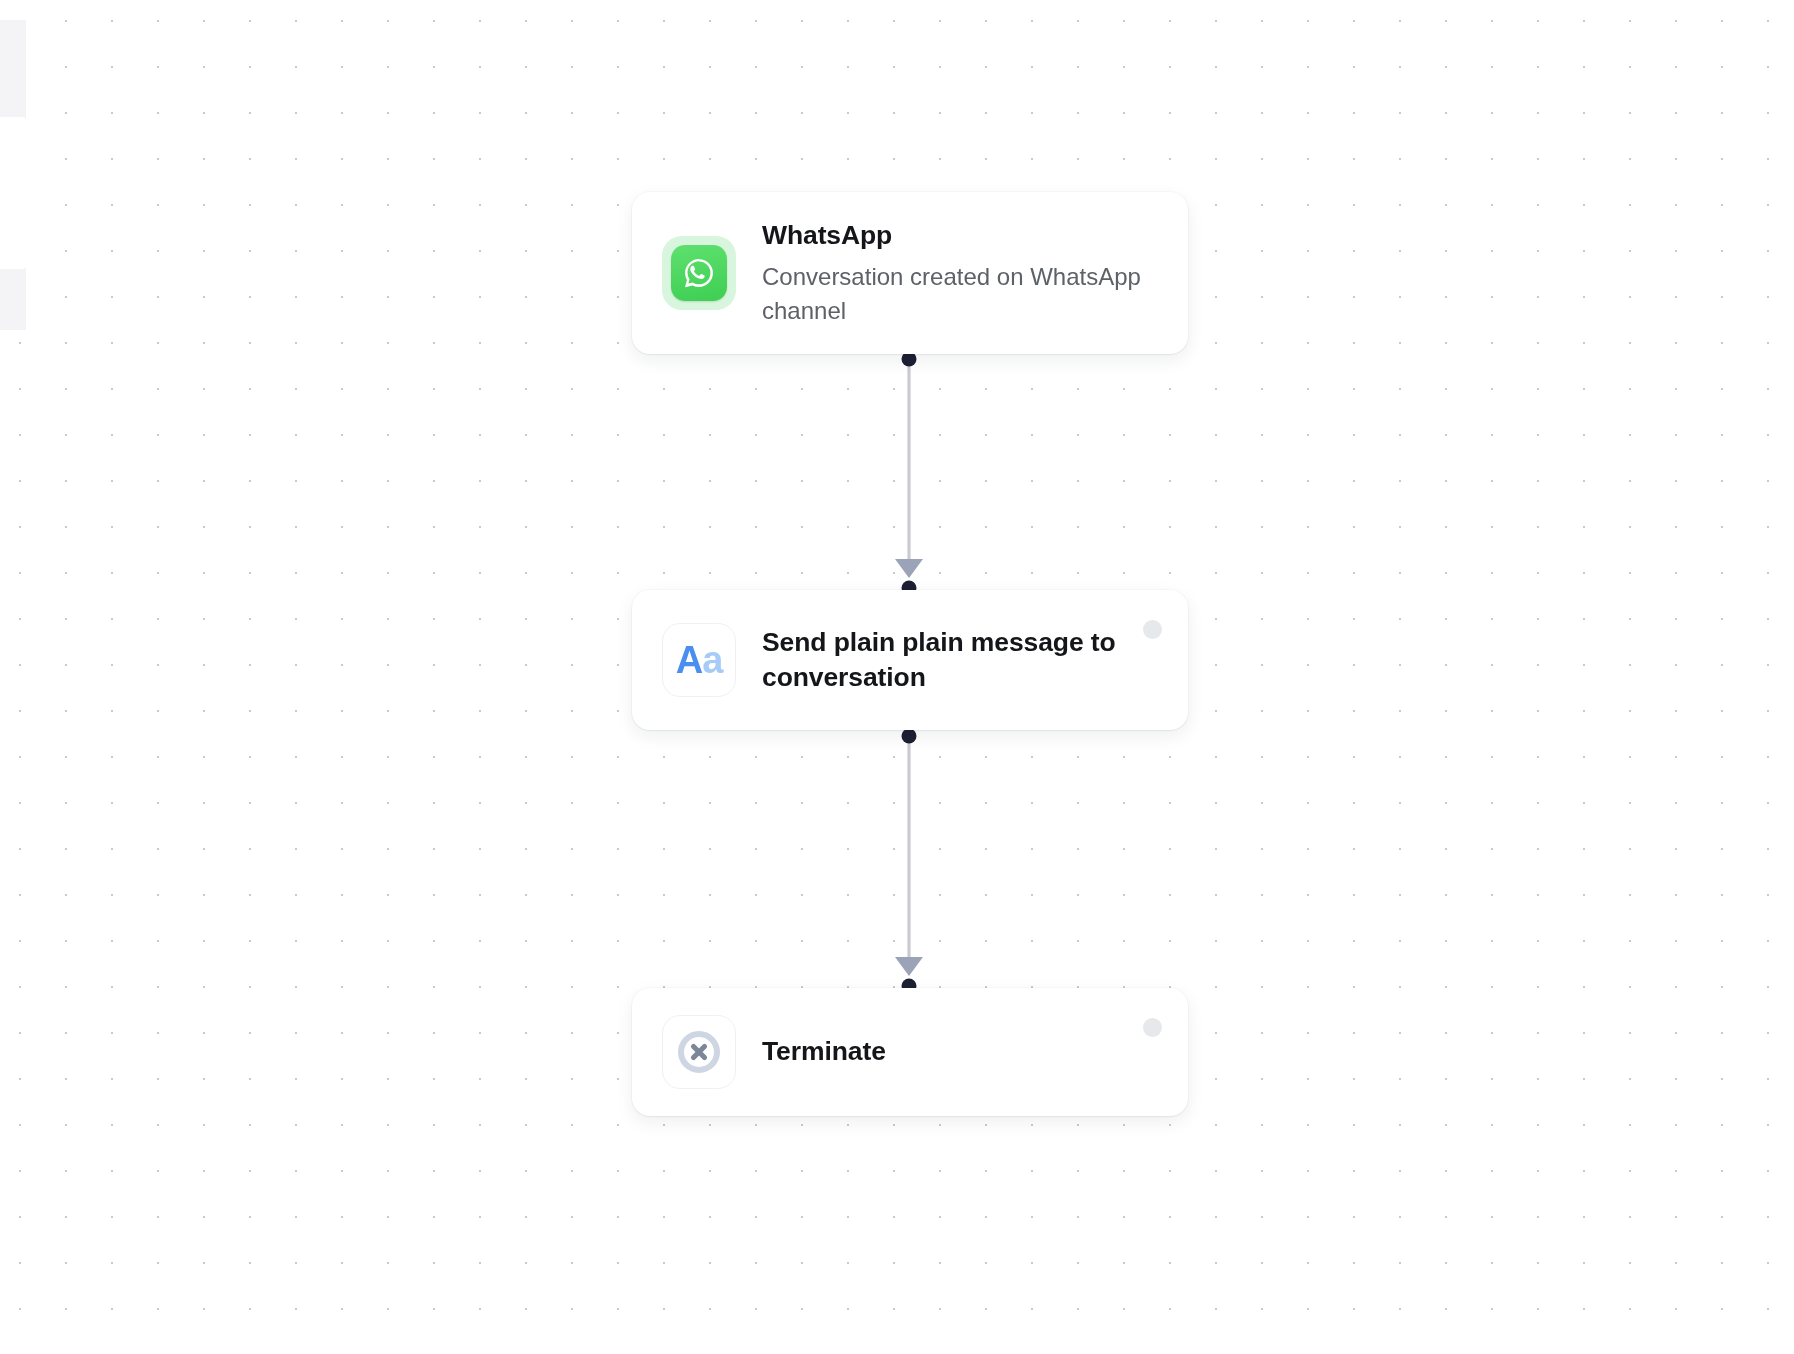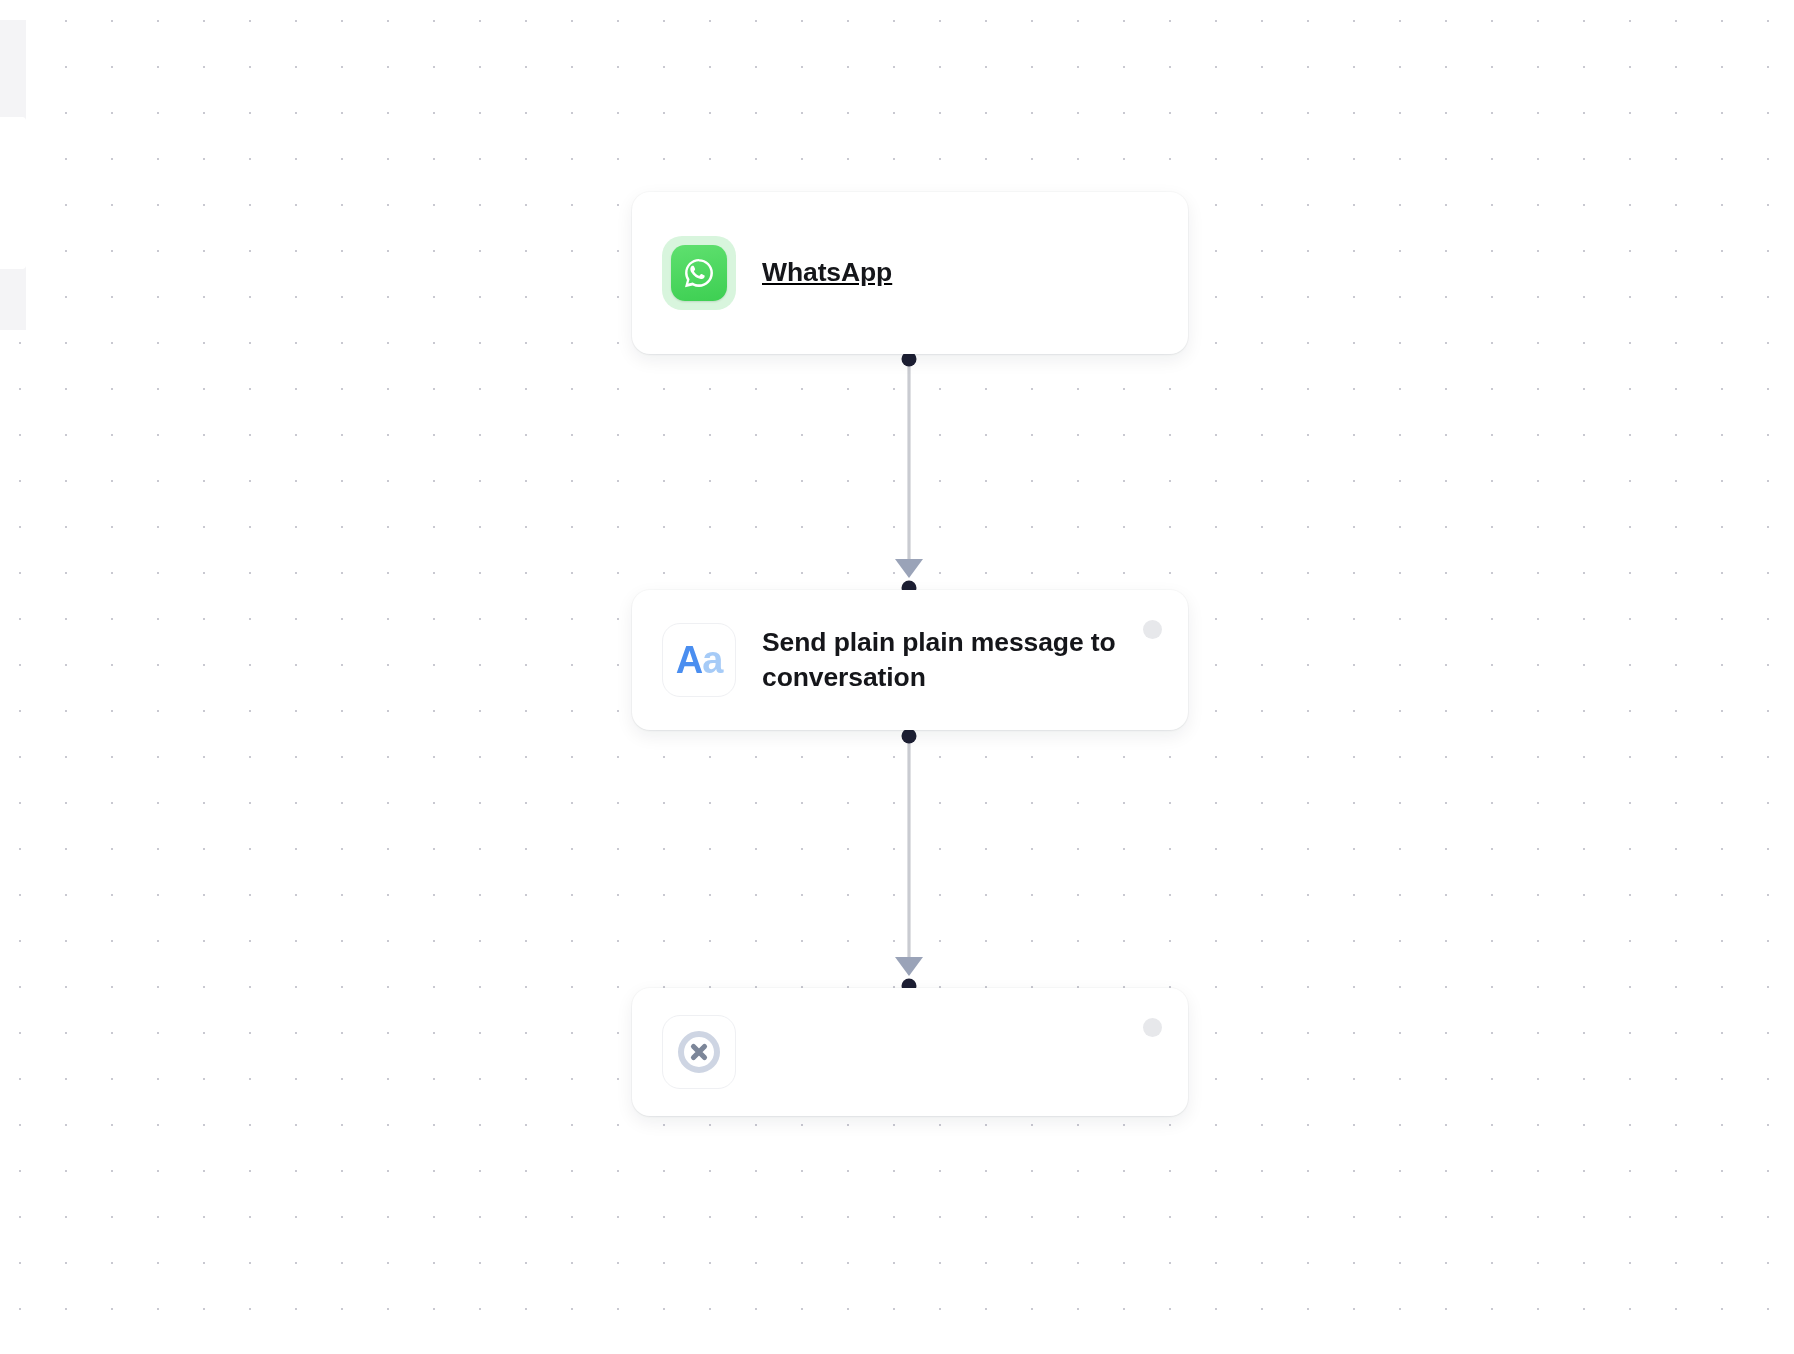--- a/index.html
+++ b/index.html
@@ -122,7 +122,6 @@
     top: 192px;
     width: 556px;
     height: 162px;
-    text-decoration: underline;
   }
   .wa-outer {
     width: 74px;

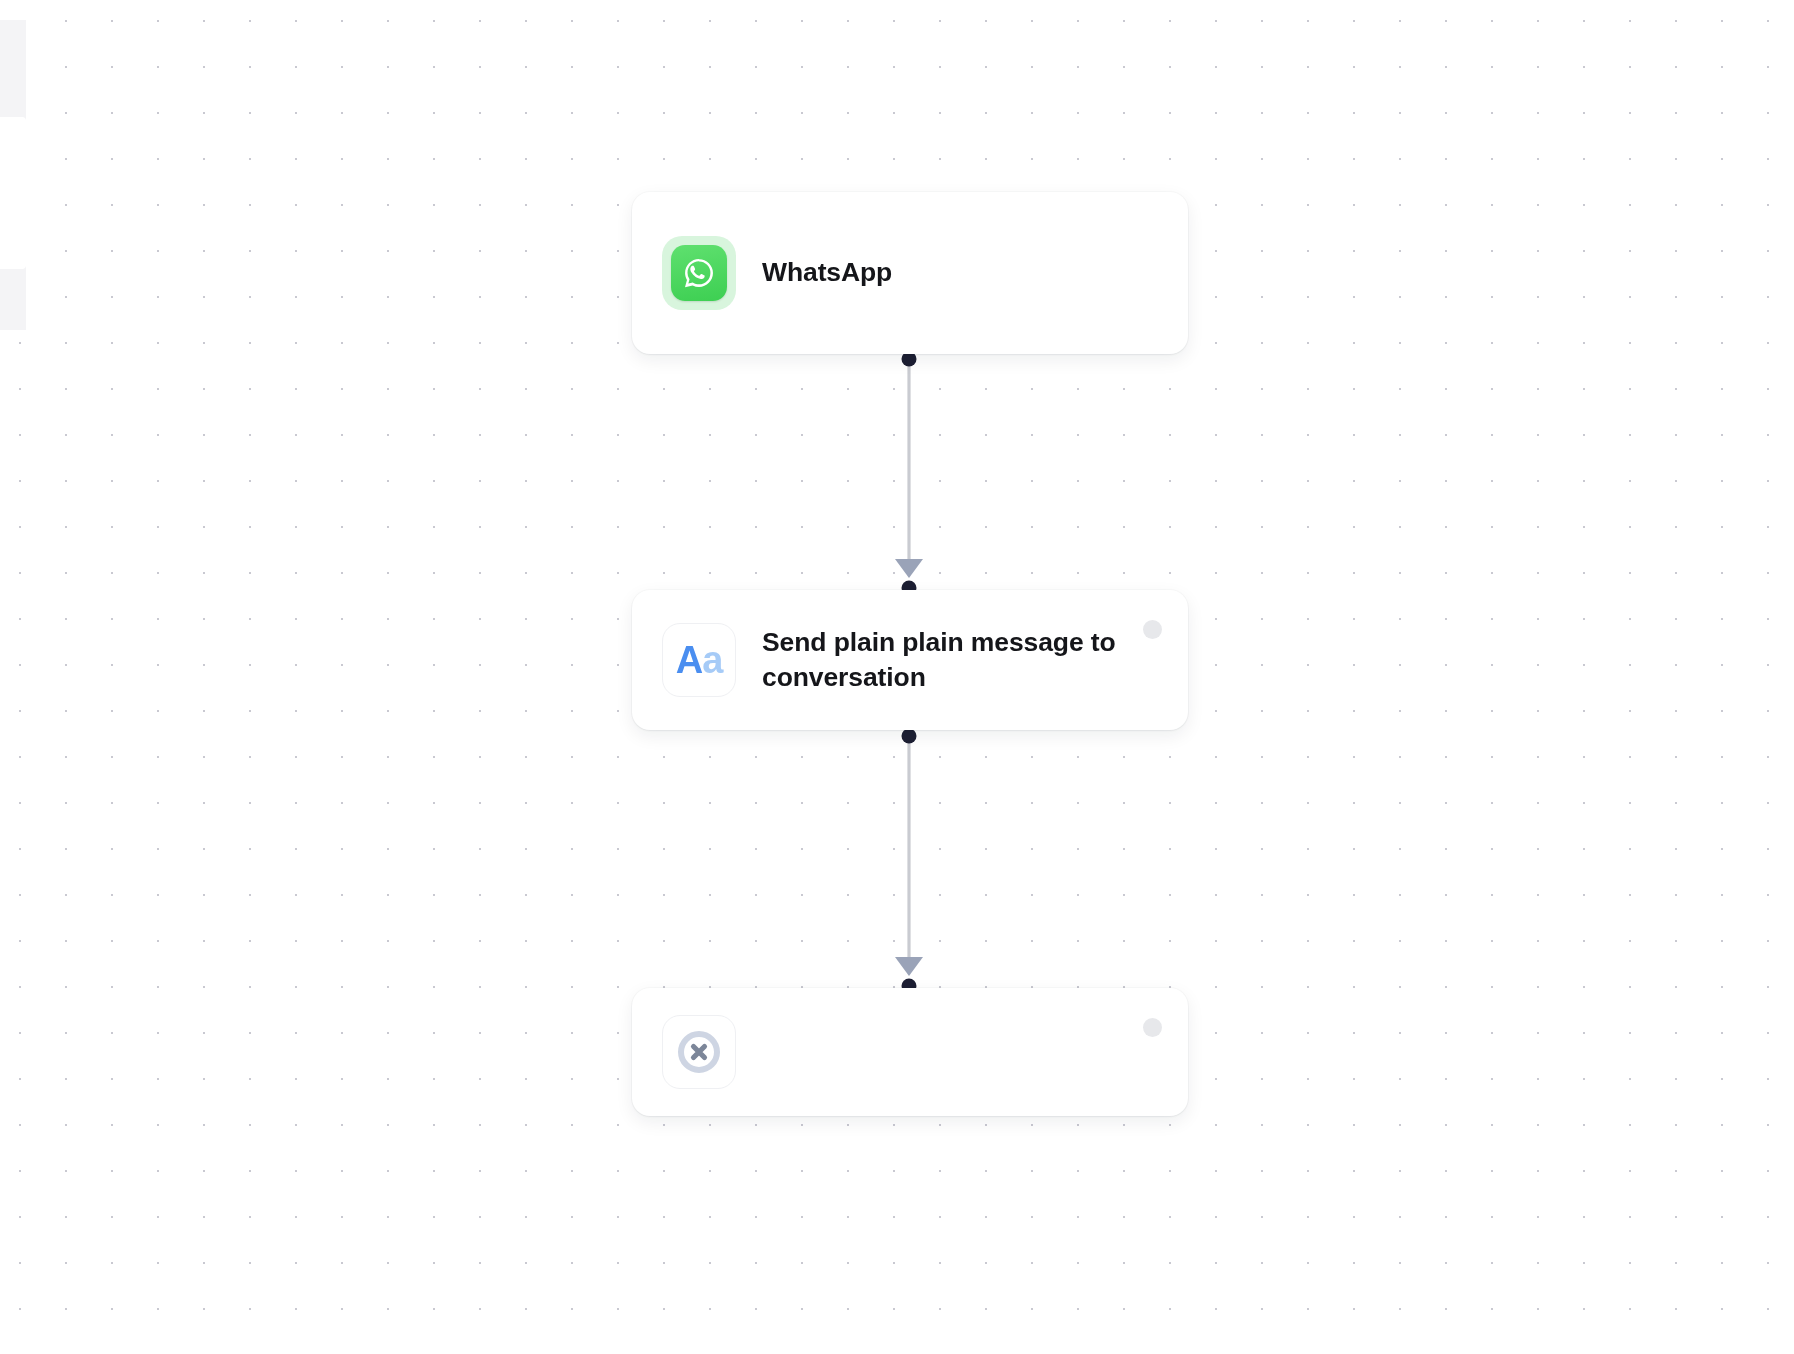--- a/index.html
+++ b/index.html
@@ -224,6 +224,7 @@
   </div>
   <div class="node-text">
     <div class="node-title">WhatsApp</div>
+    <div class="node-subtitle">Conversation created on WhatsApp channel</div>
   </div>
 </div>
 

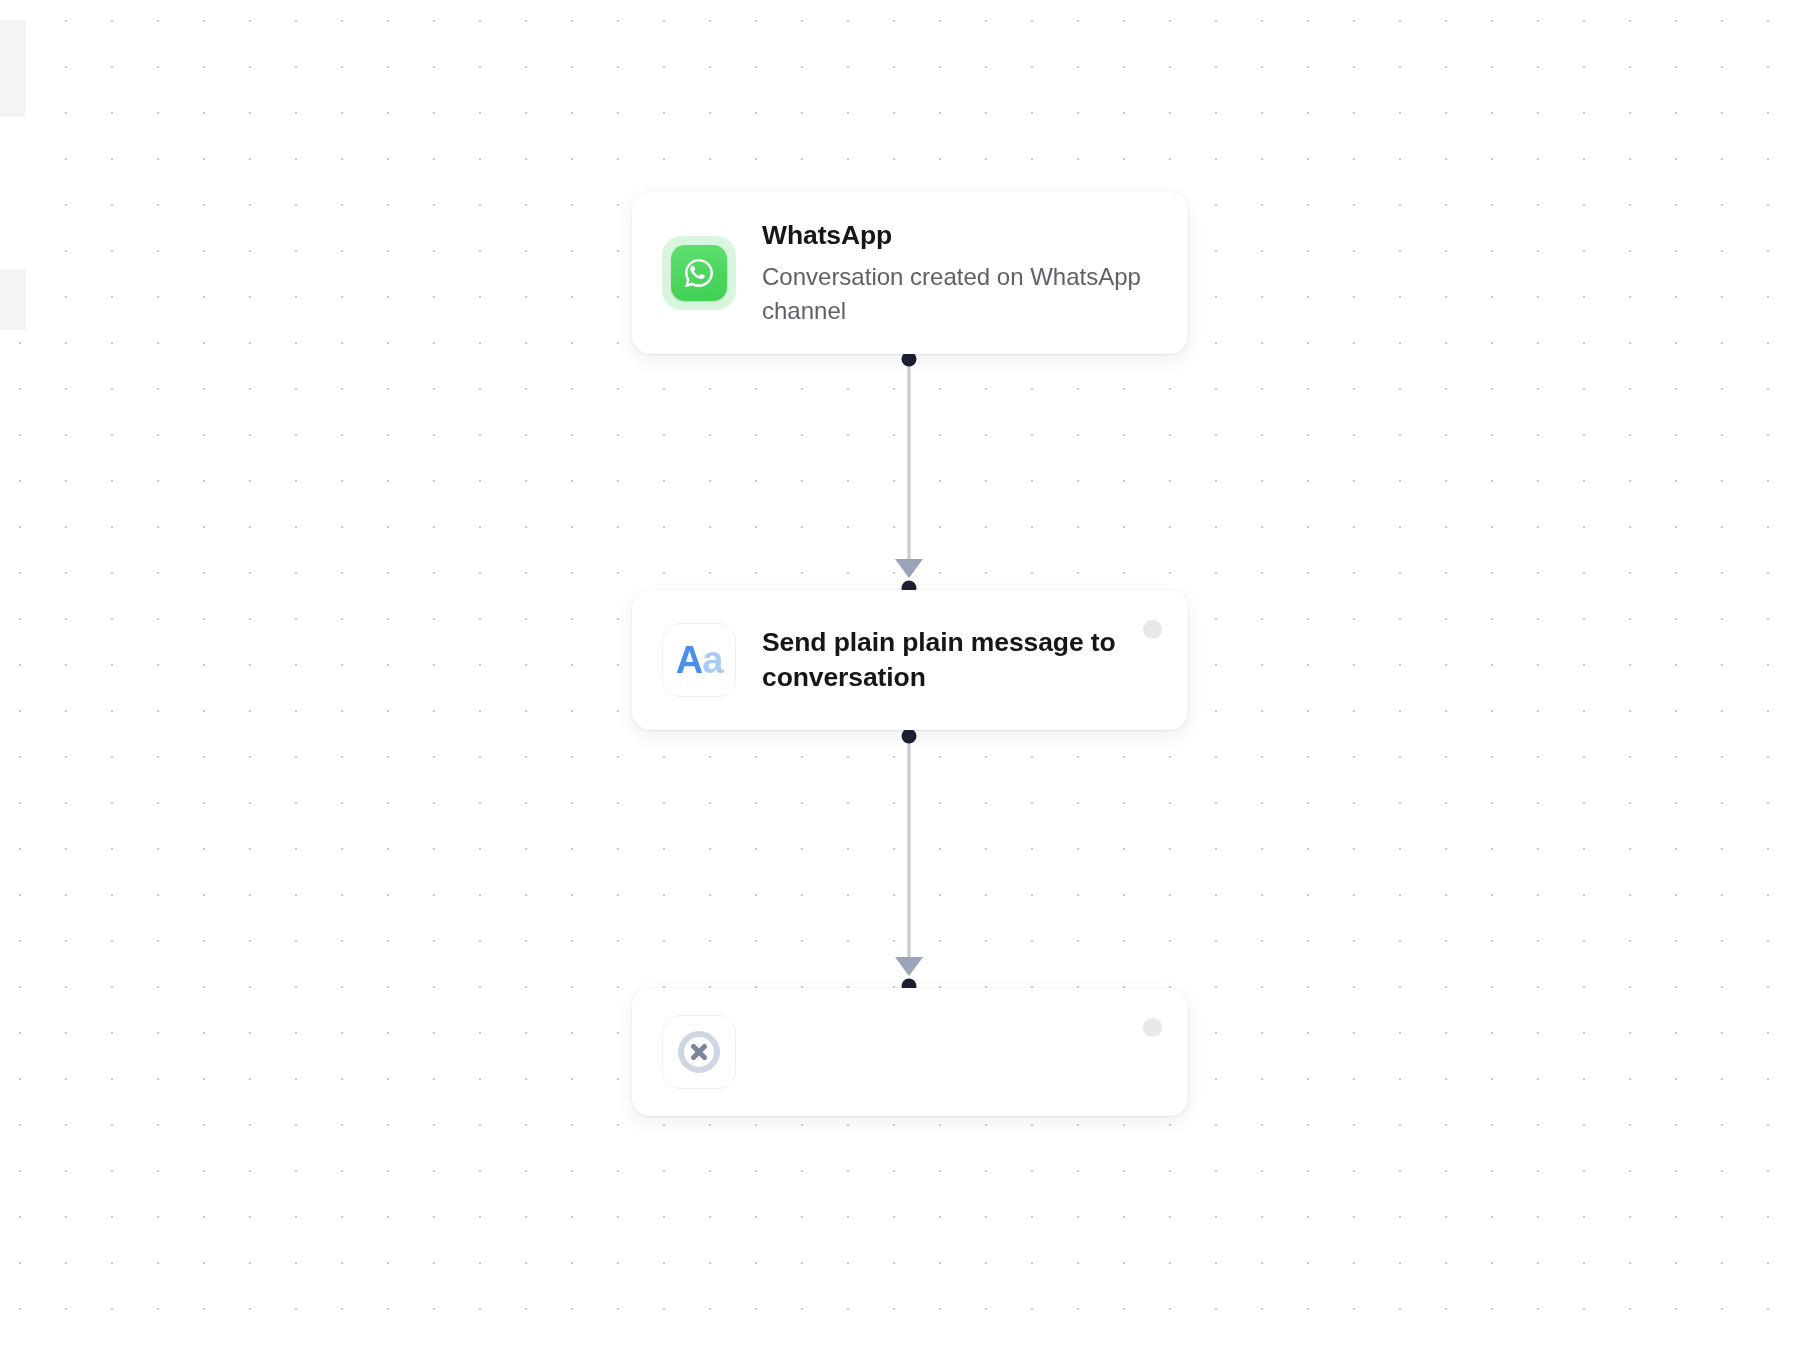--- a/index.html
+++ b/index.html
@@ -251,6 +251,9 @@
       </svg>
     </div>
   </div>
+  <div class="node-text">
+    <div class="node-title">Terminate</div>
+  </div>
 </div>
 
 </body></html>

